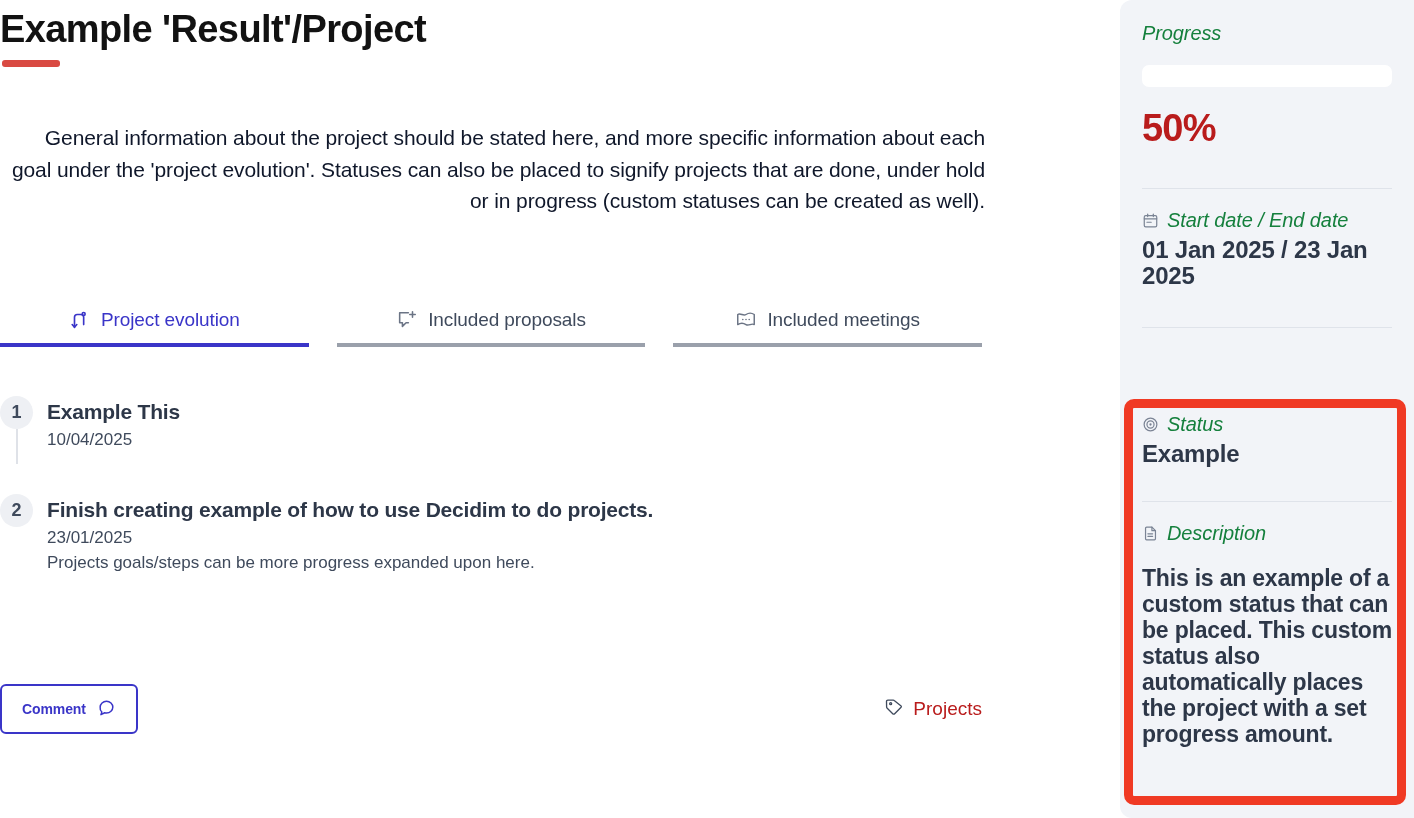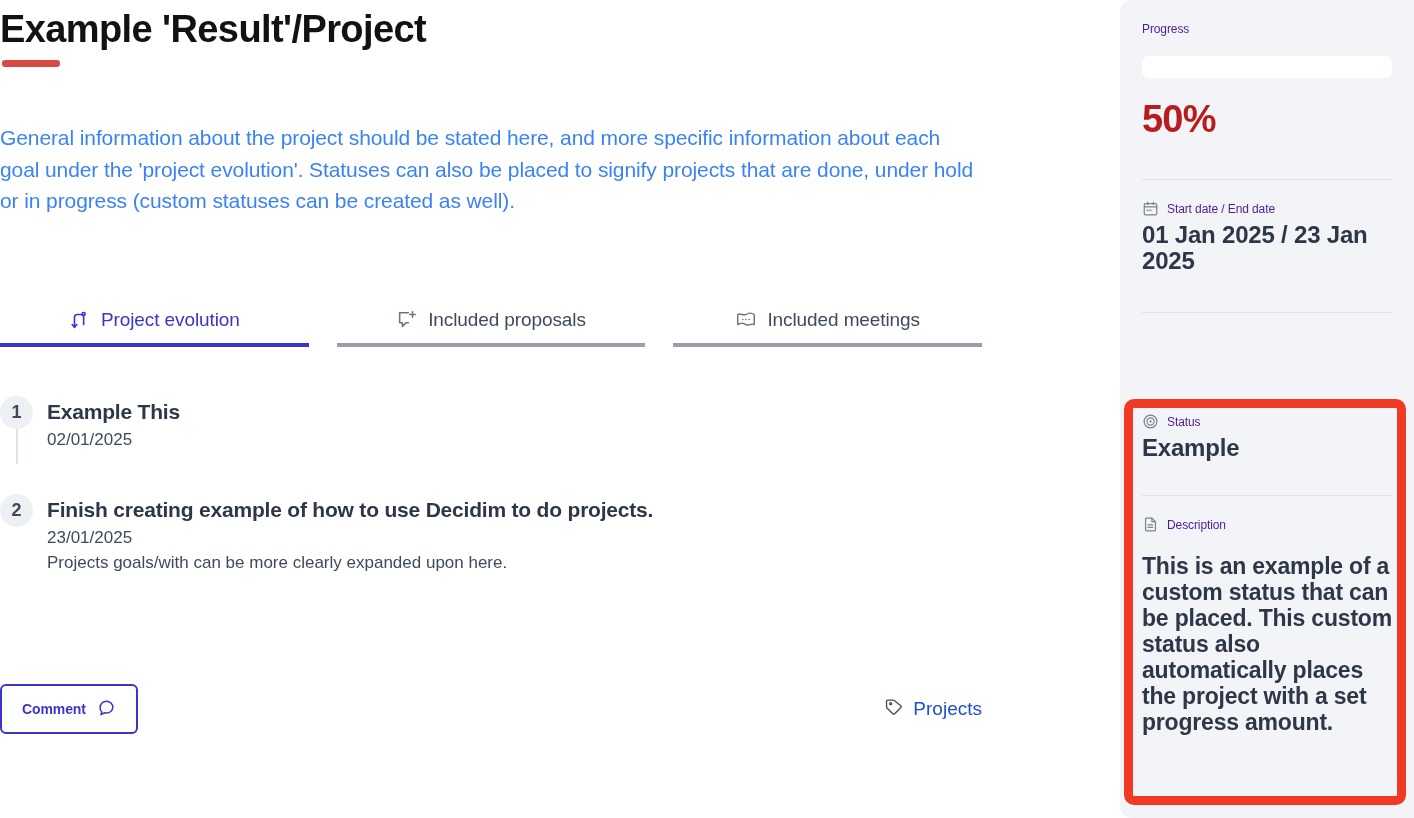--- a/index.html
+++ b/index.html
@@ -221,9 +221,10 @@
     display: flex;
     align-items: center;
     gap: 8px;
-    font-size: 12px;
-    color: #4c1d95;
+    font-size: 20px;
+    color: #15803d;
     letter-spacing: -0.1px;
+    font-style: italic;
   }
 
   .sb-label-icon { display: flex; align-items: center; }

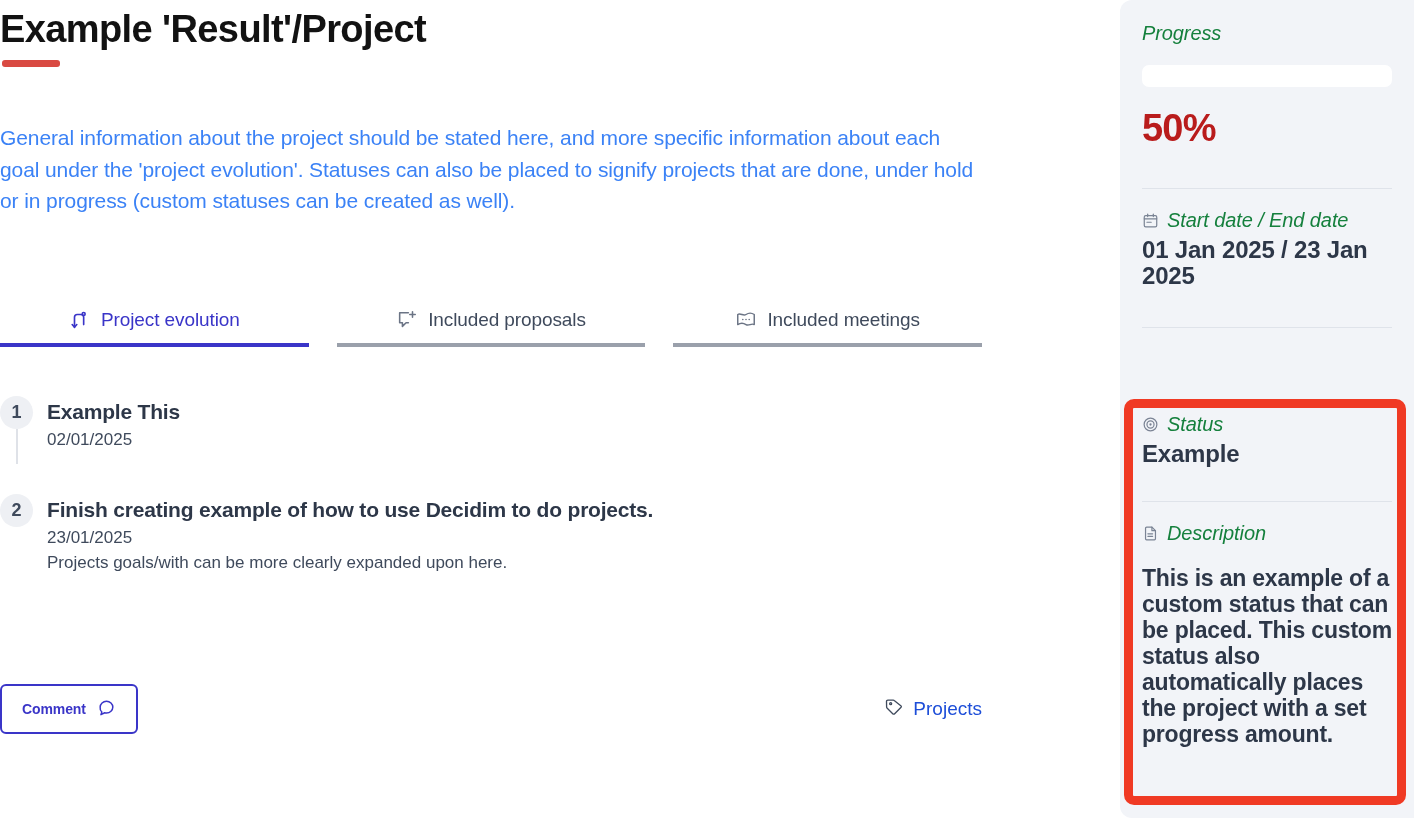--- a/index.html
+++ b/index.html
@@ -59,8 +59,9 @@
     width: 985px;
     font-size: 21px;
     line-height: 31.5px;
-    color: #3b82f6;
+    color: #0f172a;
     letter-spacing: -0.1px;
+    text-align: right;
   }
 
   

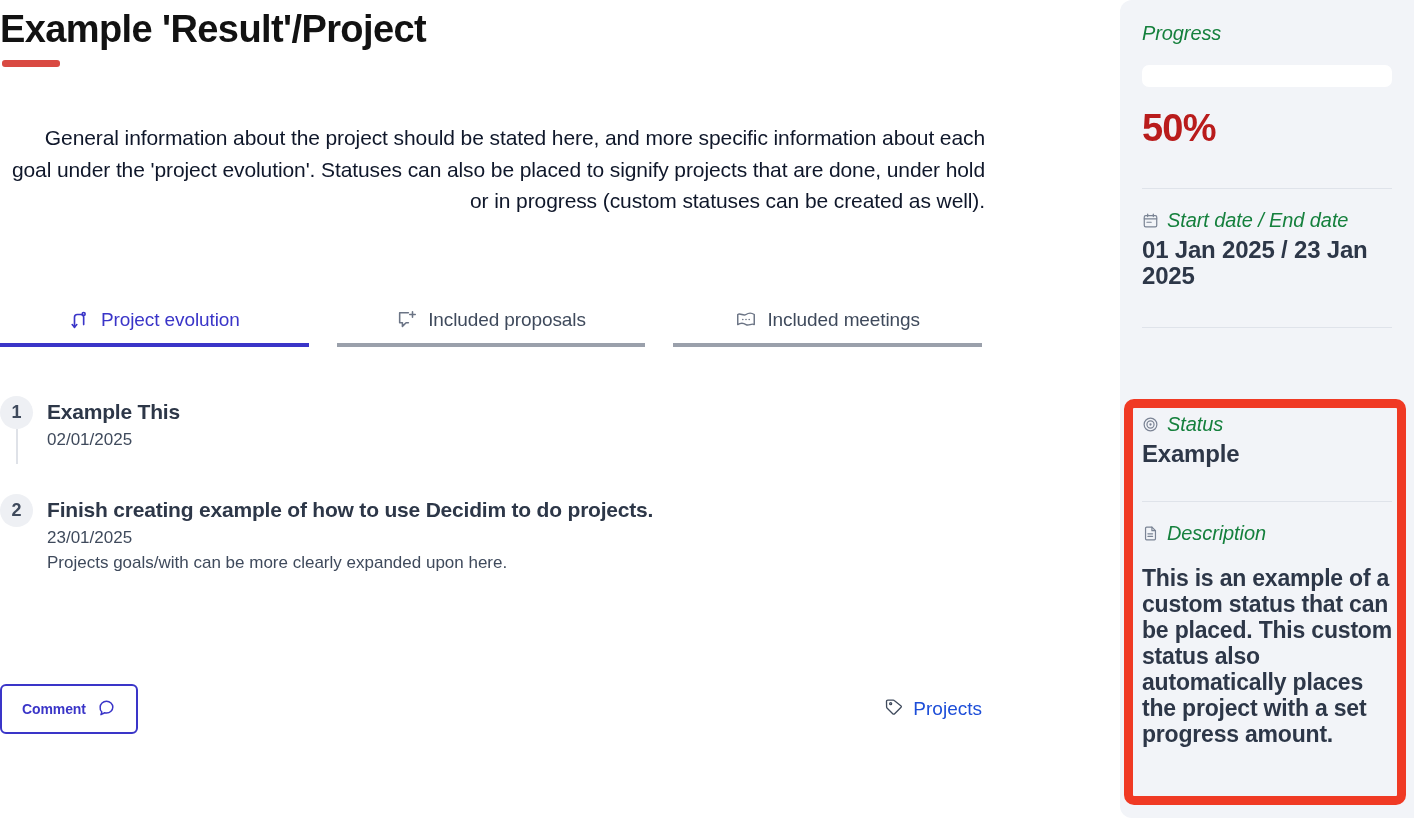--- a/index.html
+++ b/index.html
@@ -358,7 +358,7 @@
         <div class="tl-connector"></div>
         <div class="tl-body">
           <div class="tl-title">Example This</div>
-          <div class="tl-date">02/01/2025</div>
+          <div class="tl-date">10/04/2025</div>
         </div>
       </div>
 

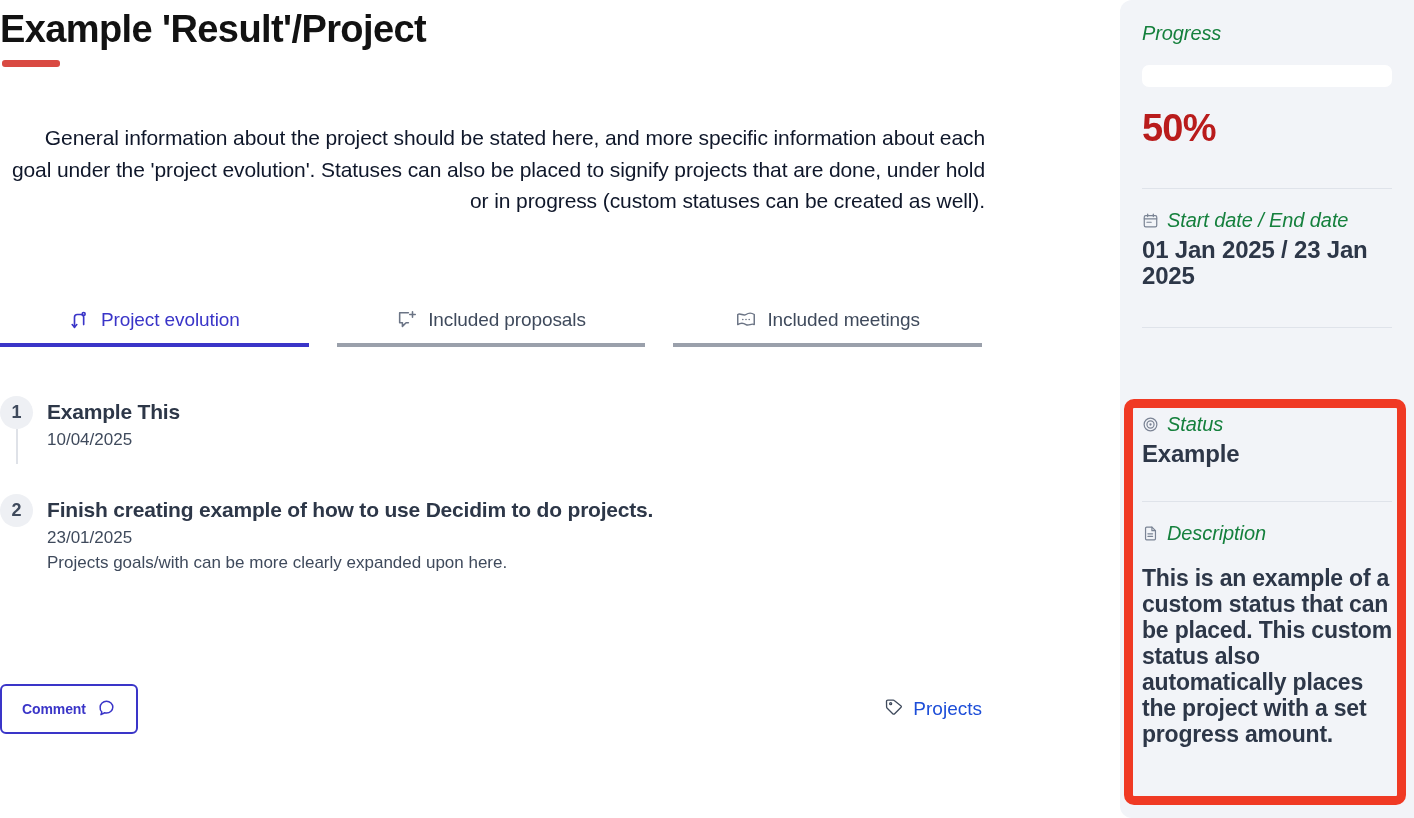--- a/index.html
+++ b/index.html
@@ -367,7 +367,7 @@
         <div class="tl-body">
           <div class="tl-title">Finish creating example of how to use Decidim to do projects.</div>
           <div class="tl-date">23/01/2025</div>
-          <div class="tl-desc">Projects goals/with can be more clearly expanded upon here.</div>
+          <div class="tl-desc">Projects goals/steps can be more progress expanded upon here.</div>
         </div>
       </div>
 

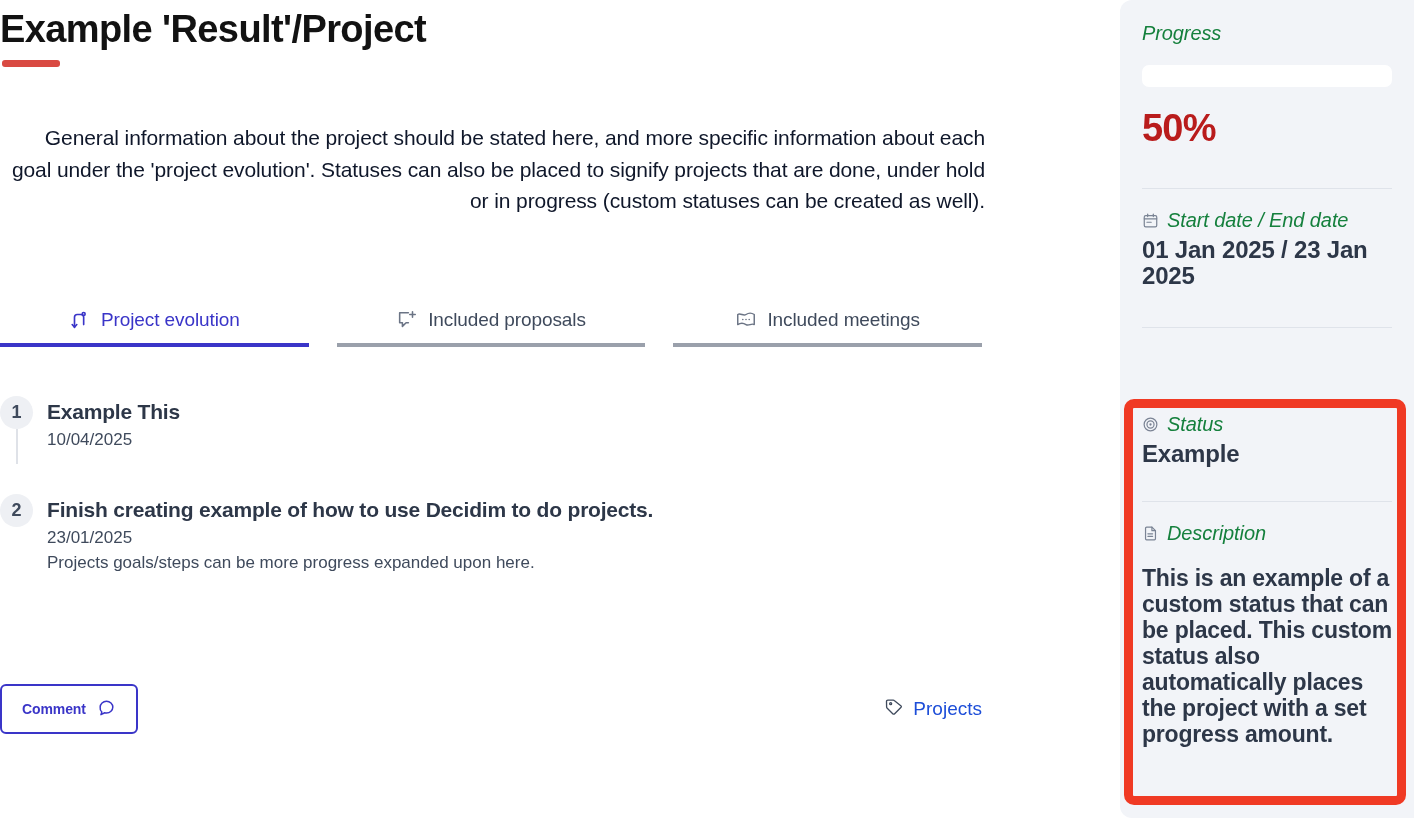--- a/index.html
+++ b/index.html
@@ -202,7 +202,7 @@
     align-items: center;
     gap: 9px;
     font-size: 19px;
-    color: #1d4ed8;
+    color: #b91c1c;
     cursor: pointer;
   }
 

